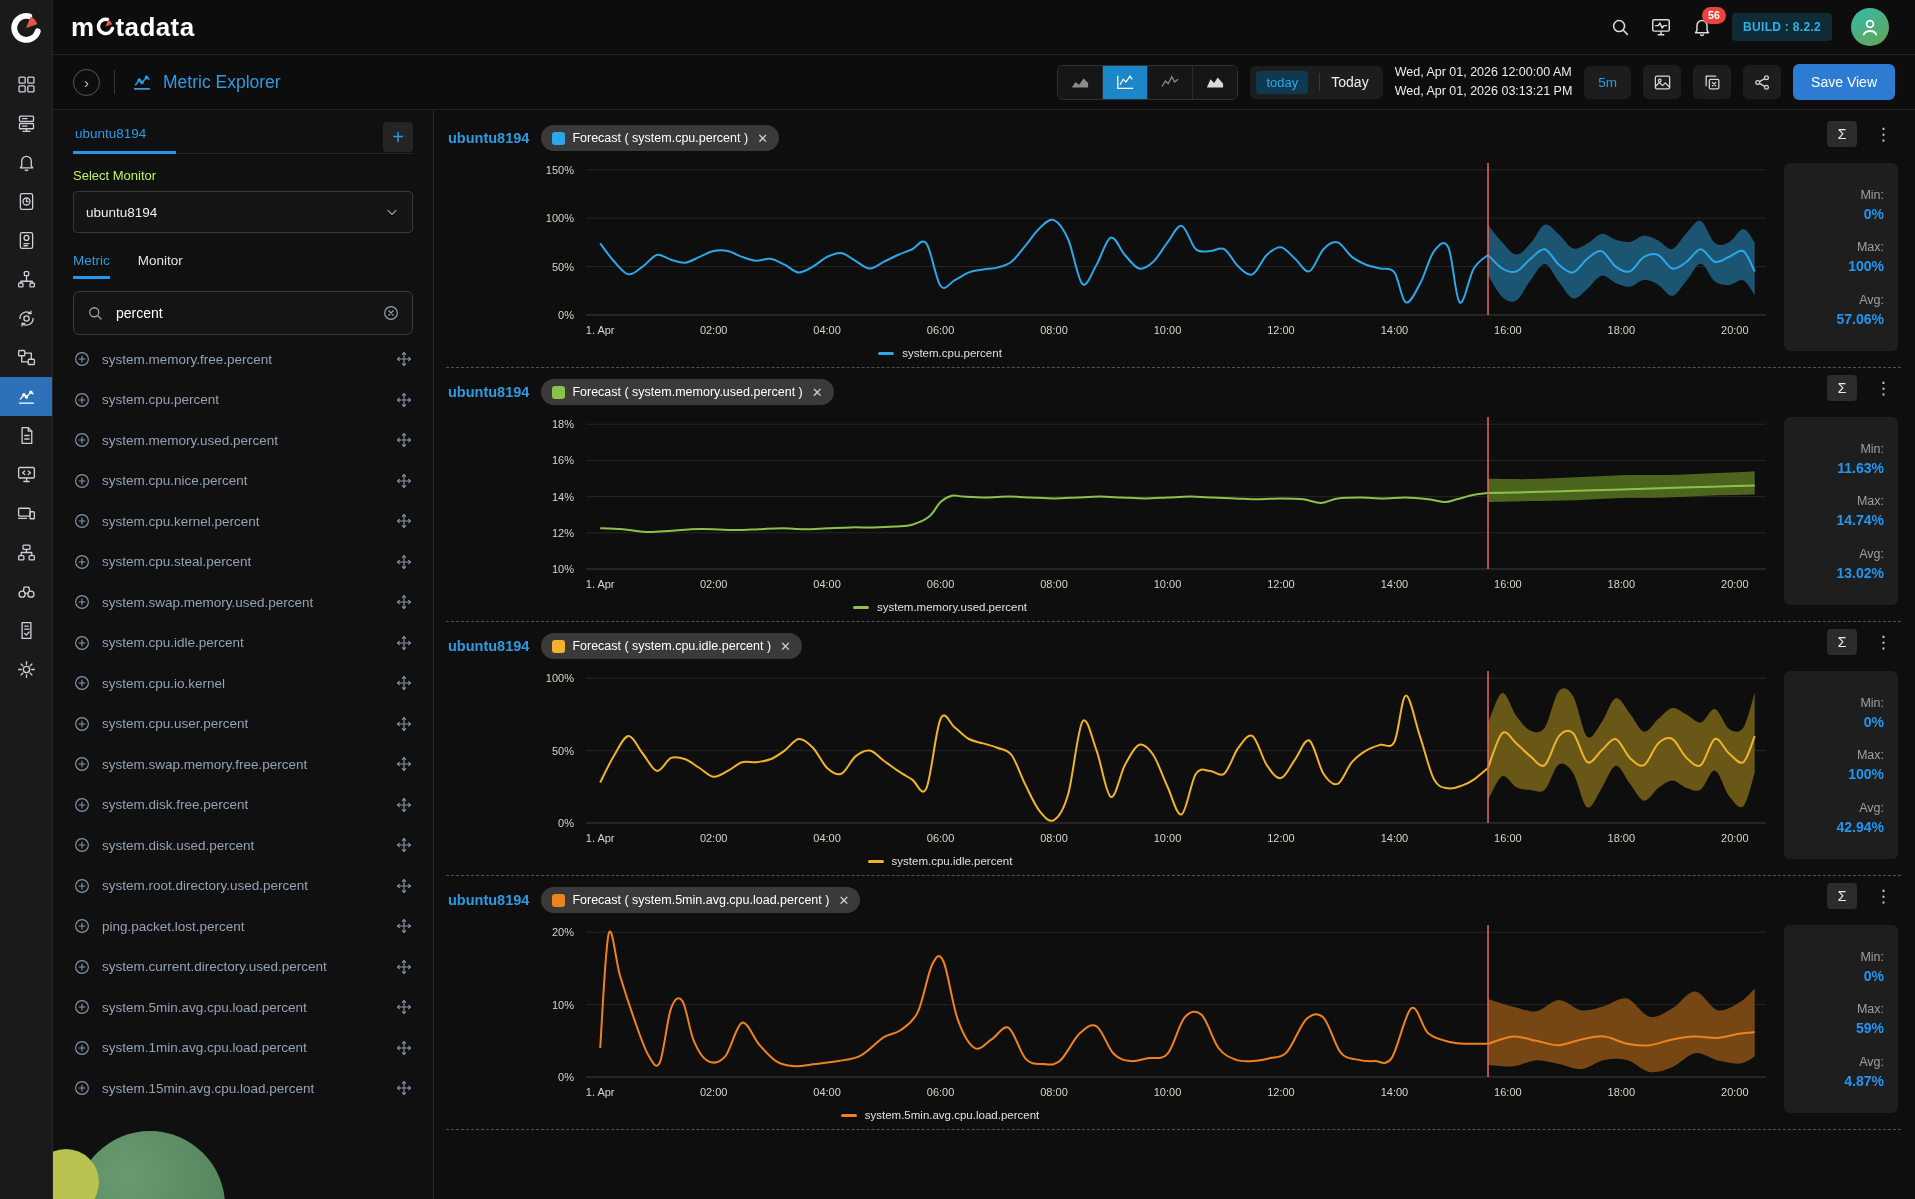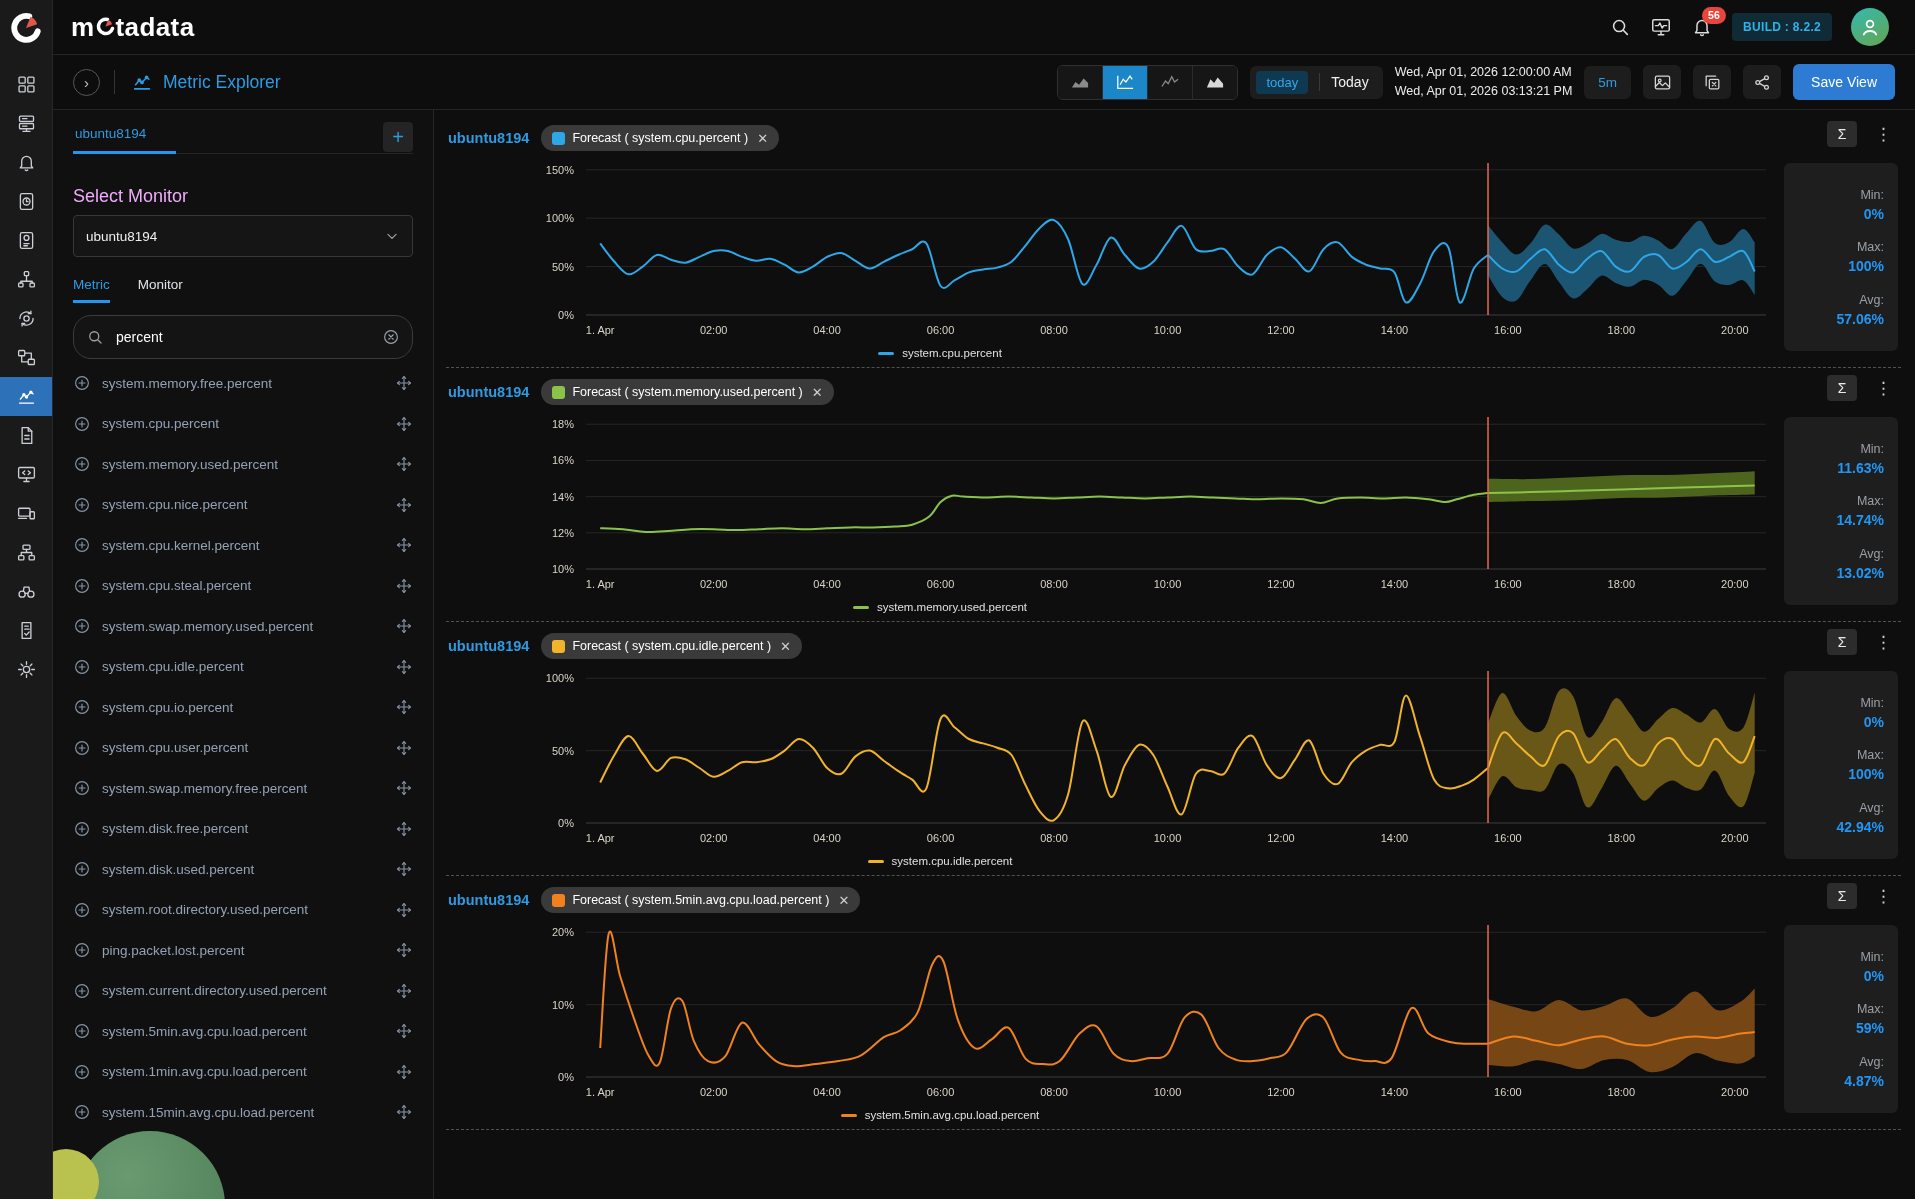--- a/index.html
+++ b/index.html
@@ -66,7 +66,7 @@
              margin-bottom:-1px;cursor:pointer}
   .add-btn{margin-left:auto;width:30px;height:30px;background:#242424;border:none;border-radius:4px;
            color:#2f9ae0;font-size:20px;display:flex;align-items:center;justify-content:center;cursor:pointer}
-  .field-label{font-size:18px;color:#f0abfc;margin:32px 0 8px;position:relative;z-index:2}
+  .field-label{font-size:13px;color:#bef264;margin:14px 0 8px;position:relative;z-index:2}
   .select{height:40px;border:1px solid #373737;background:#151515;border-radius:4px;display:flex;
           align-items:center;padding:0 12px;font-size:13.5px;color:#eee;cursor:pointer;position:relative;z-index:2}
   .select .chev{margin-left:auto;color:#9aa3ab;display:flex}

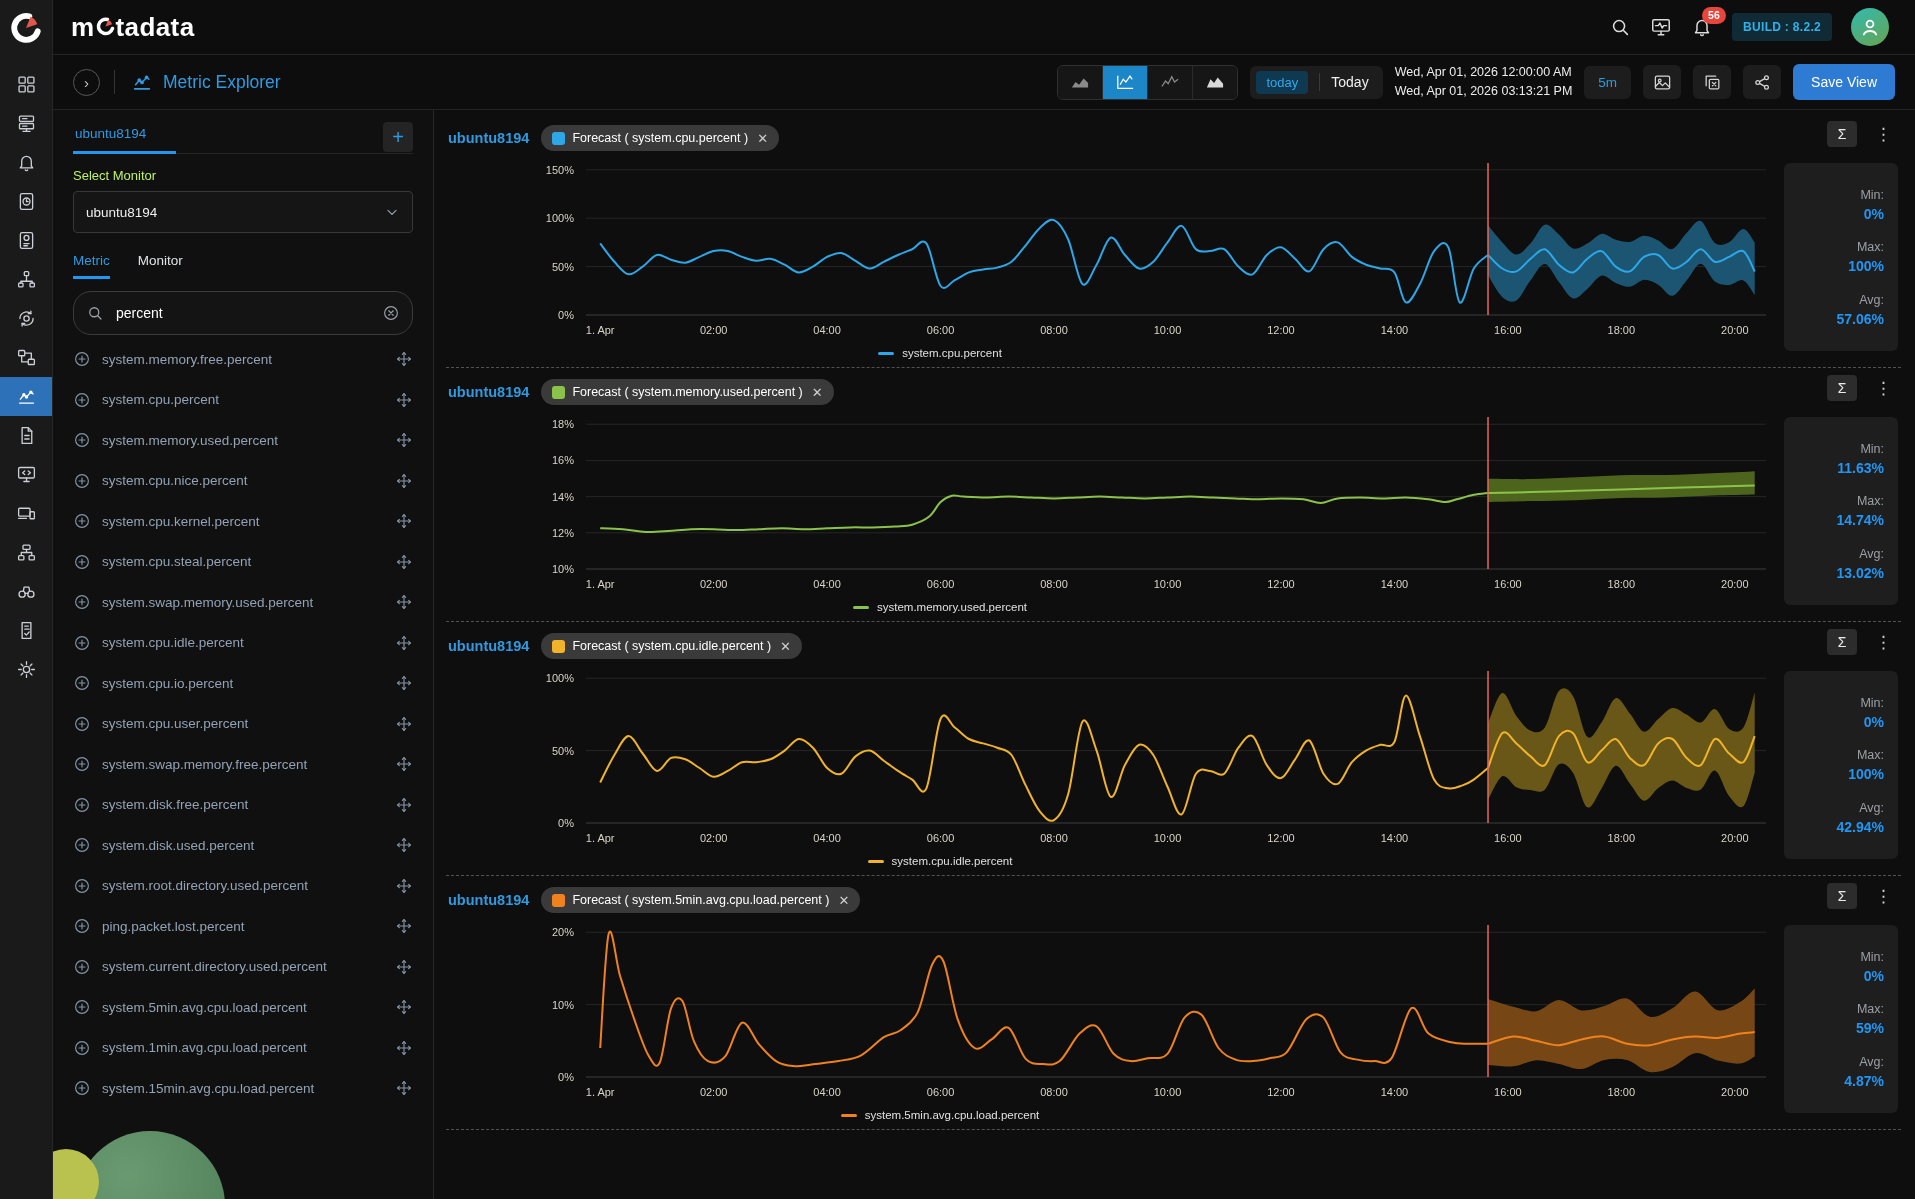--- a/index.html
+++ b/index.html
@@ -73,7 +73,7 @@
   .mi-tabs{display:flex;gap:28px;margin-top:20px;font-size:13.5px;position:relative;z-index:2}
   .mi-tab{color:#dfe3e8;padding-bottom:8px;cursor:pointer}
   .mi-tab.active{color:#2f9ae0;border-bottom:3px solid #2196f3}
-  .searchbox{margin-top:12px;height:42px;border:1px solid #3c3c3c;border-radius:18px;display:flex;
+  .searchbox{margin-top:12px;height:42px;border:1px solid #3c3c3c;border-radius:6px;display:flex;
              align-items:center;padding:0 12px;gap:10px;background:#141414;position:relative;z-index:2}
   .searchbox svg{width:18px;height:18px;color:#9aa3ab;flex:none}
   .searchbox input{background:none;border:none;color:#fff;font-size:14px;flex:1;outline:none;

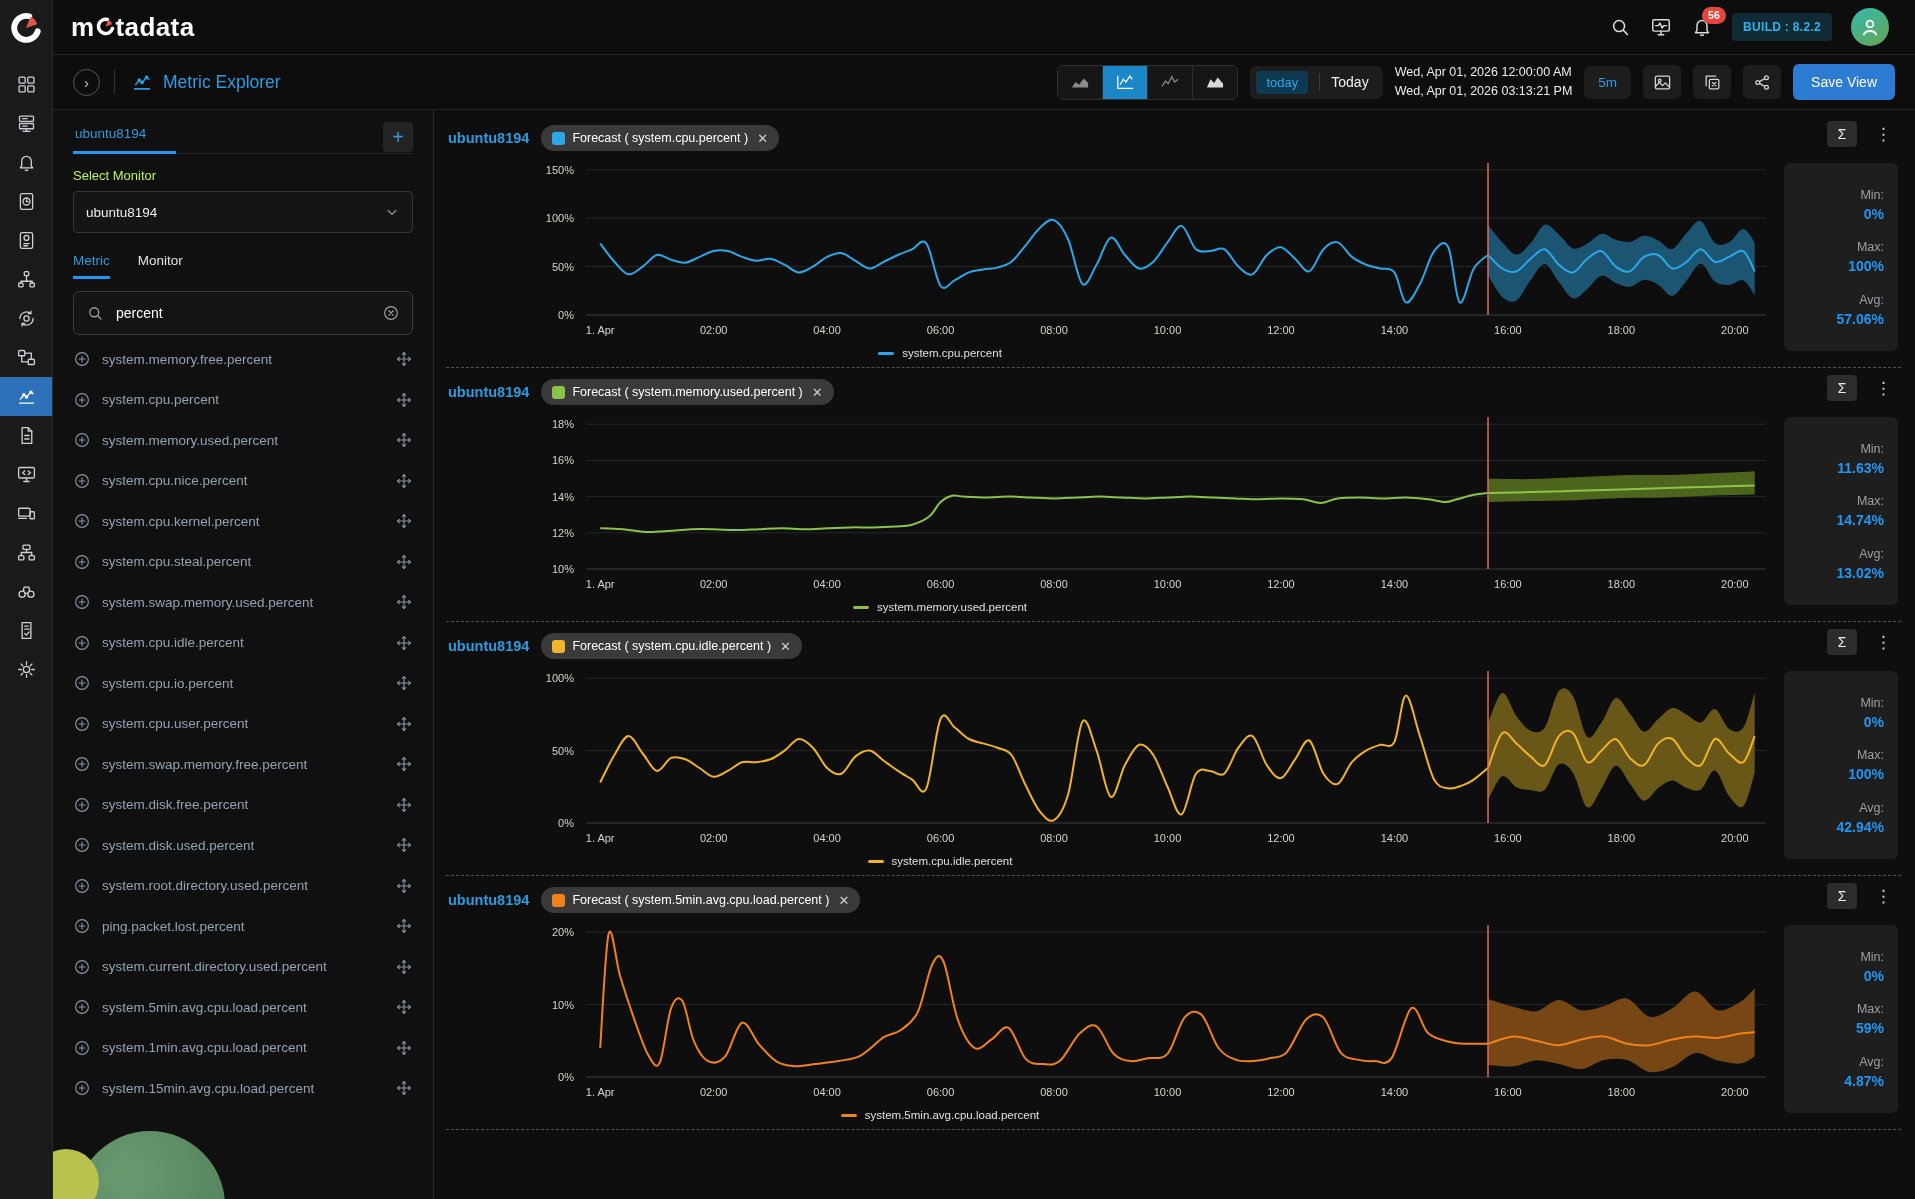--- a/index.html
+++ b/index.html
@@ -555,7 +555,7 @@
               <path d="M12 8v8M8 12h8"></path>
             </svg>
     </span>
-    <span class="m-label">system.cpu.io.percent</span>
+    <span class="m-label">system.cpu.io.kernel</span>
     <span class="drag">
       <svg viewBox="0 0 24 24" fill="none" stroke="currentColor" stroke-width="1.5" stroke-linecap="round" stroke-linejoin="round">
               <path d="M12 3.5v17M3.5 12h17"></path>

